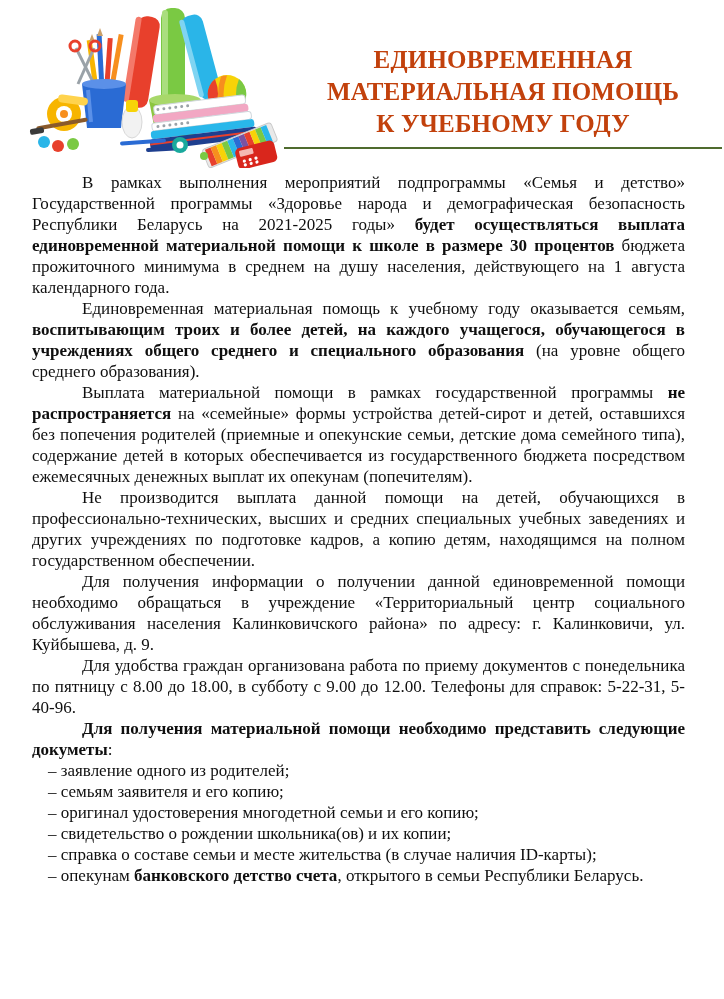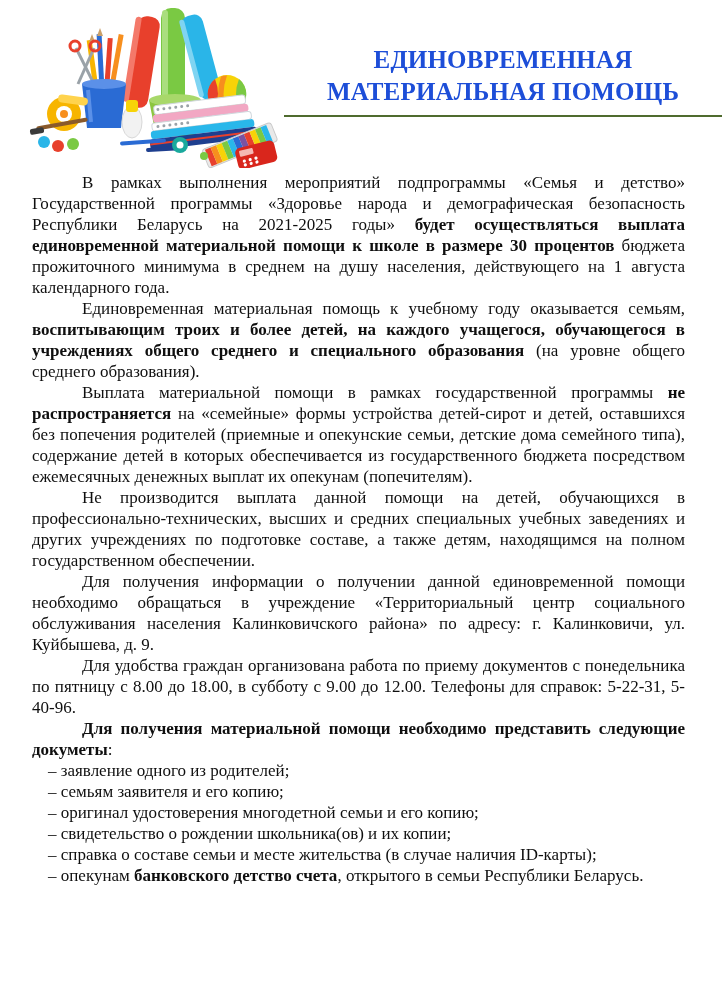--- a/index.html
+++ b/index.html
@@ -34,7 +34,7 @@
     font-size: 25px;
     line-height: 32px;
     letter-spacing: 0.2px;
-    color: #1d4ed8;
+    color: #c2410c;
     white-space: nowrap;
   }
   

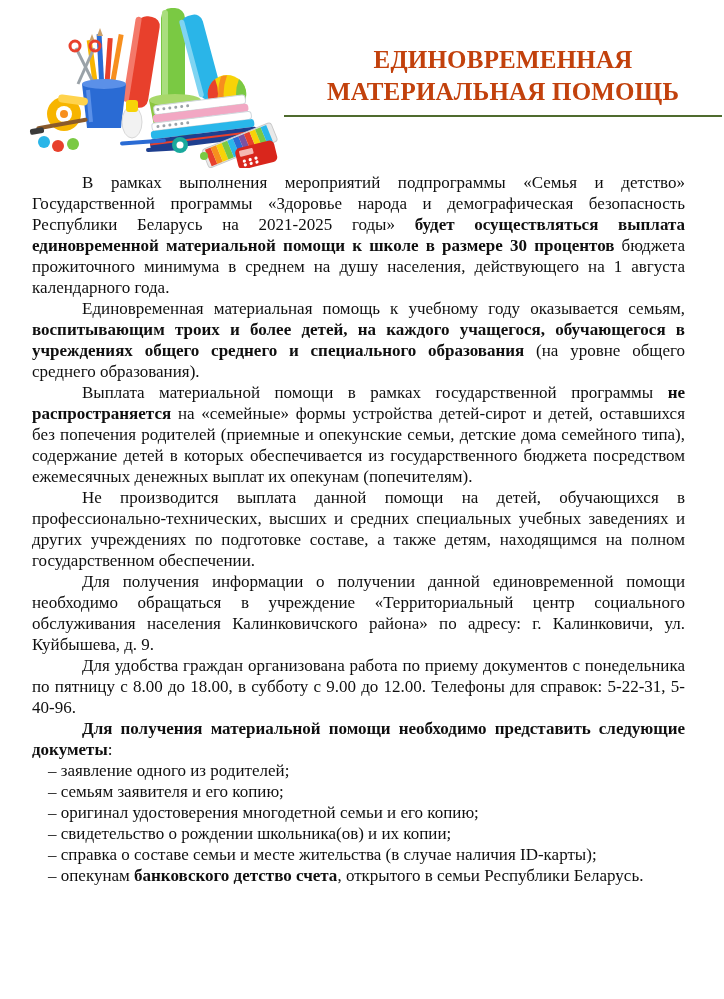--- a/index.html
+++ b/index.html
@@ -180,6 +180,7 @@
   <div class="title-block" style="border-bottom-color: rgb(79, 107, 46);">
     <div class="title-line">ЕДИНОВРЕМЕННАЯ</div>
     <div class="title-line">МАТЕРИАЛЬНАЯ ПОМОЩЬ</div>
+    <div class="title-line">К УЧЕБНОМУ ГОДУ</div>
   </div>
 
   <div class="body-text">

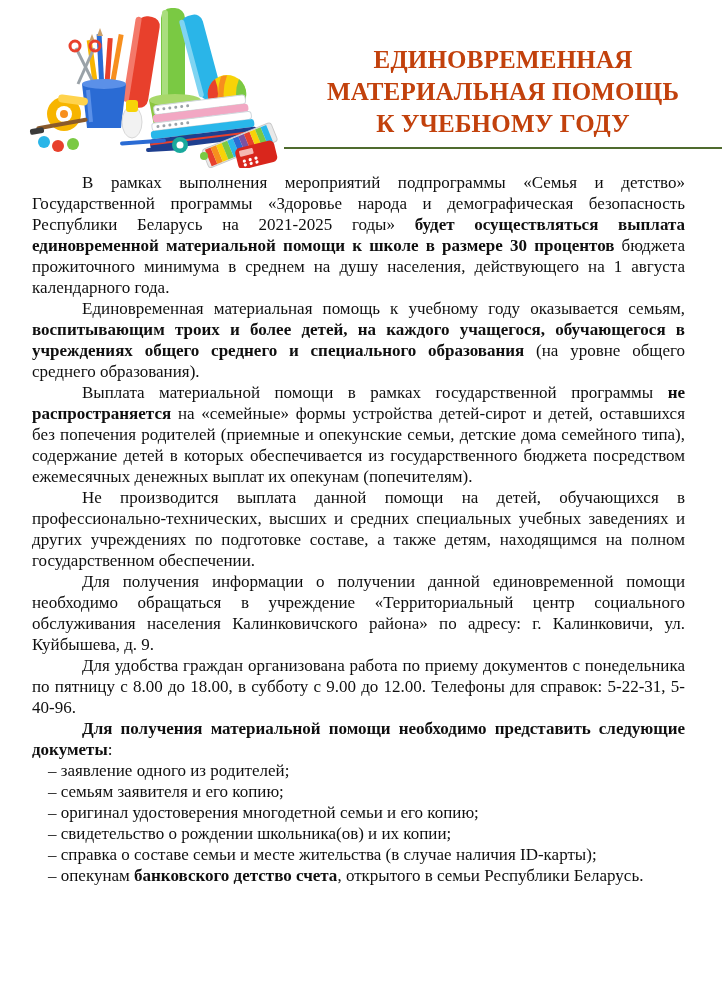--- a/index.html
+++ b/index.html
@@ -187,7 +187,7 @@
     <p><span>В рамках выполнения мероприятий подпрограммы «Семья и детство» Государственной программы «Здоровье народа и демографическая безопасность Республики Беларусь на 2021-2025 годы» </span><span class="b">будет осуществляться выплата единовременной материальной помощи к школе в размере 30 процентов</span><span> бюджета прожиточного минимума в среднем на душу населения, действующего на 1 августа календарного года.</span></p>
     <p><span>Единовременная материальная помощь к учебному году оказывается семьям, </span><span class="b">воспитывающим троих и более детей, на каждого учащегося, обучающегося в учреждениях общего среднего и специального образования</span><span> (на уровне общего среднего образования).</span></p>
     <p><span>Выплата материальной помощи в рамках государственной программы </span><span class="b">не распространяется</span><span> на «семейные» формы устройства детей-сирот и детей, оставшихся без попечения родителей (приемные и опекунские семьи, детские дома семейного типа), содержание детей в которых обеспечивается из государственного бюджета посредством ежемесячных денежных выплат их опекунам (попечителям).</span></p>
-    <p><span>Не производится выплата данной помощи на детей, обучающихся в профессионально-технических, высших и средних специальных учебных заведениях и других учреждениях по подготовке составе, а также детям, находящимся на полном государственном обеспечении.</span></p>
+    <p><span>Не производится выплата данной помощи на детей, обучающихся в профессионально-технических, высших и средних специальных учебных заведениях и других учреждениях по подготовке кадров, а копию детям, находящимся на полном государственном обеспечении.</span></p>
     <p><span>Для получения информации о получении данной единовременной помощи необходимо обращаться в учреждение «Территориальный центр социального обслуживания населения Калинковичского района» по адресу: г. Калинковичи, ул. Куйбышева, д. 9.</span></p>
     <p><span>Для удобства граждан организована работа по приему документов с понедельника по пятницу с 8.00 до 18.00, в субботу с 9.00 до 12.00. Телефоны для справок: 5-22-31, 5-40-96.</span></p>
     <p><span class="b">Для получения материальной помощи необходимо представить следующие докуметы</span><span>:</span></p>

